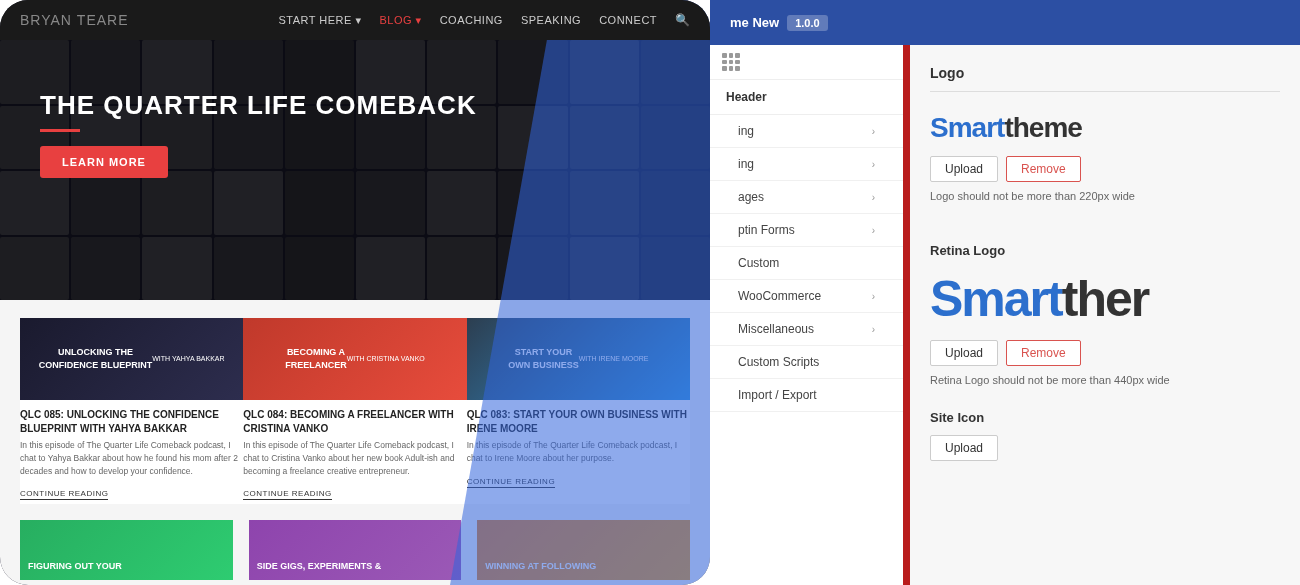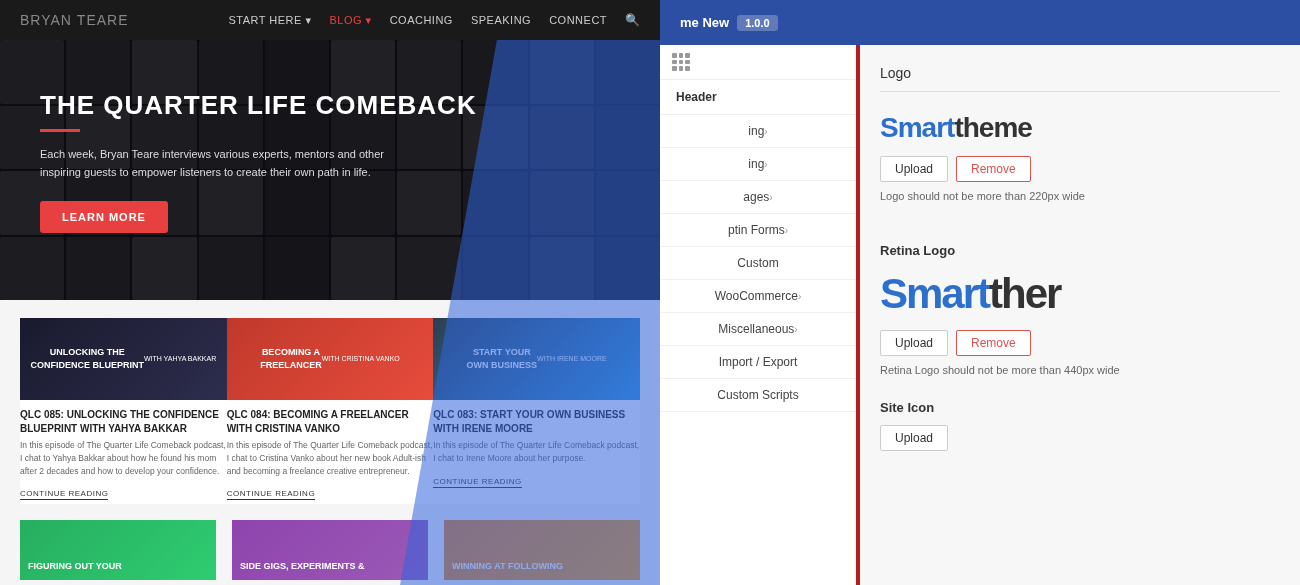--- a/index.html
+++ b/index.html
@@ -7,12 +7,13 @@
 
     
     .blog-side {
-      width: 660px;
+      width: 710px;
       height: 585px;
       background: #1a1a2e;
       position: relative;
       overflow: hidden;
       flex-shrink: 0;
+      border-radius: 28px;
     }
 
     

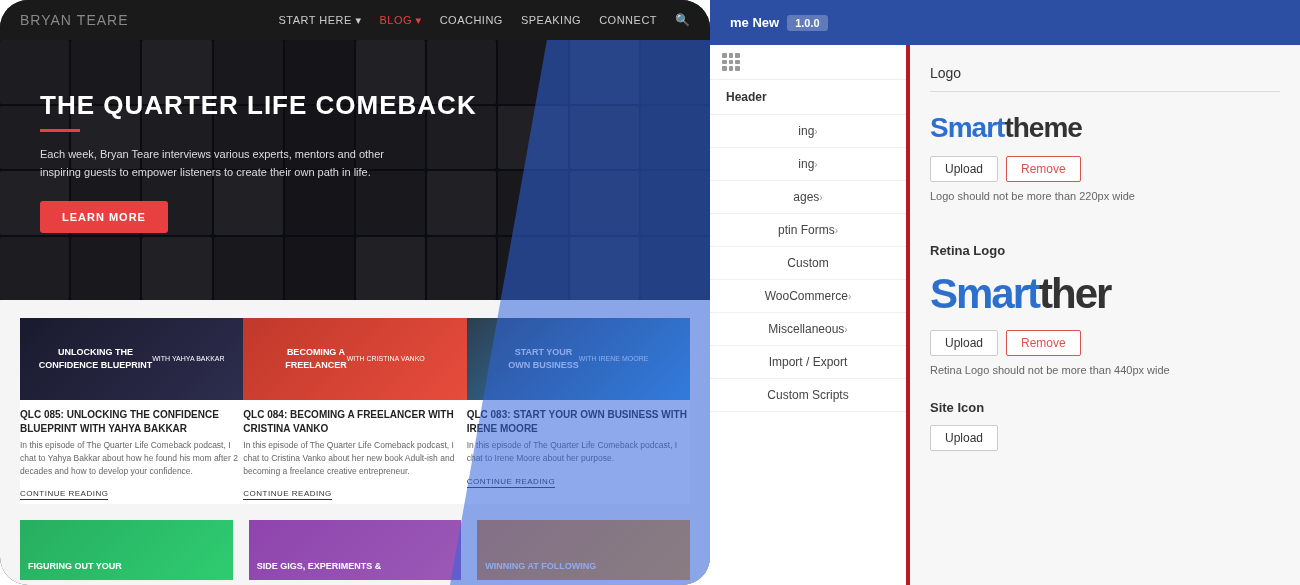--- a/index.html
+++ b/index.html
@@ -285,7 +285,7 @@
 
     .section-title {
       font-size: 14px;
-      font-weight: 400;
+      font-weight: 700;
       color: #333;
       margin-bottom: 20px;
       padding-bottom: 10px;

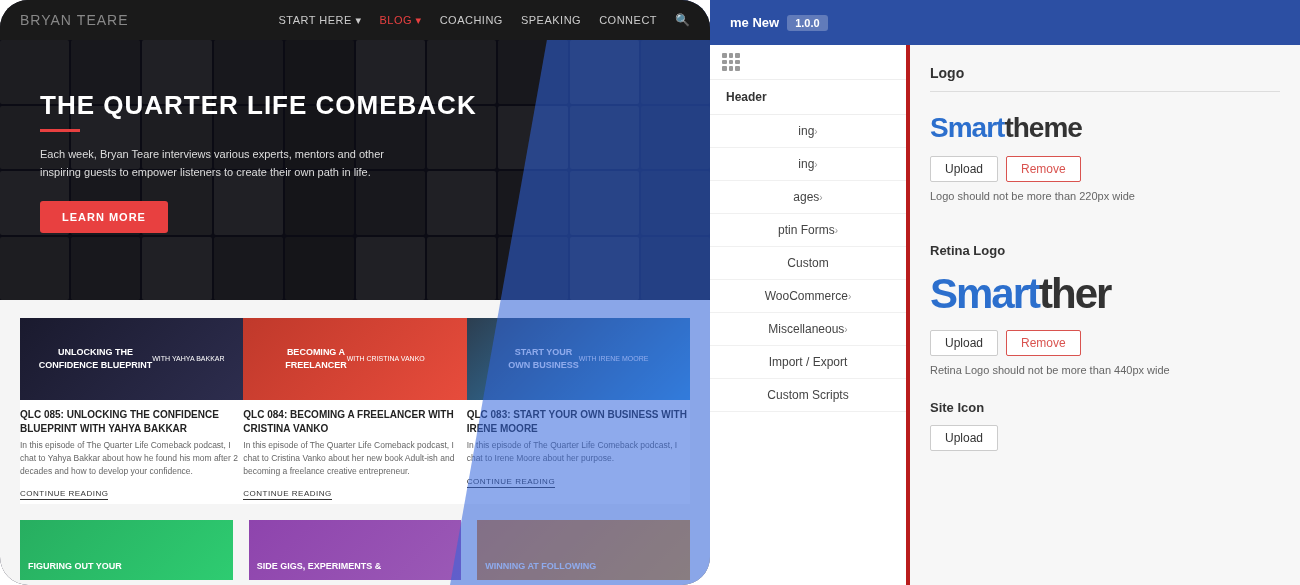--- a/index.html
+++ b/index.html
@@ -250,7 +250,7 @@
     .customizer-menu {
       width: 200px;
       background: white;
-      border-right: 4px solid #b91c1c;
+      border-right: 7px solid #b91c1c;
       overflow-y: auto;
       flex-shrink: 0;
     }

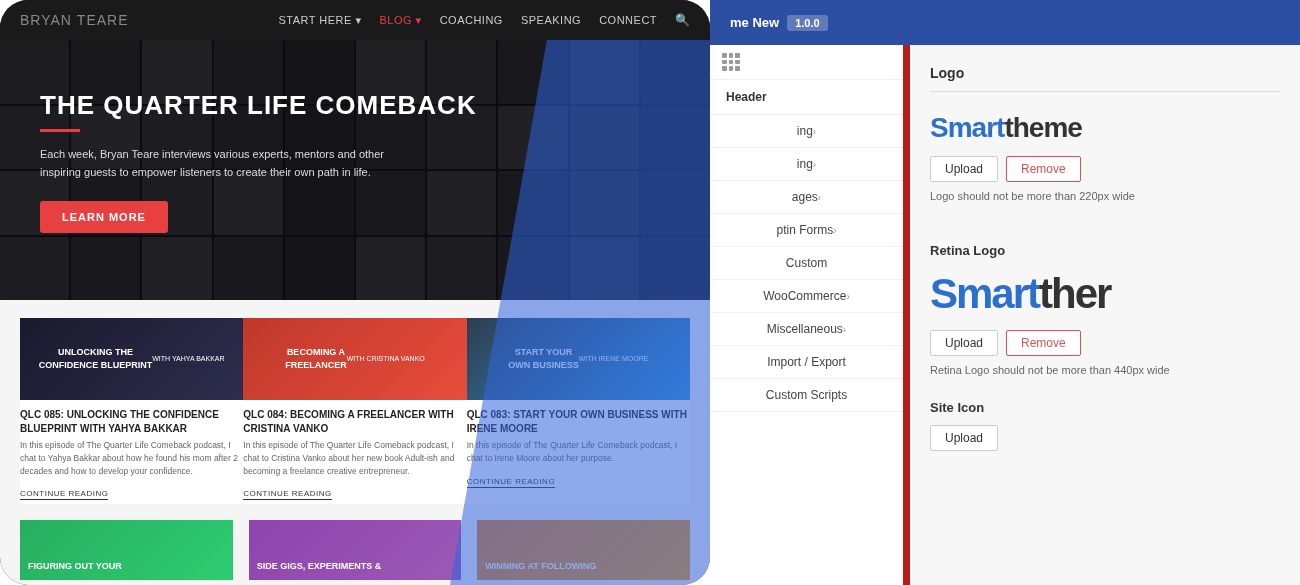--- a/index.html
+++ b/index.html
@@ -266,8 +266,8 @@
     .menu-item {
       display: flex;
       align-items: center;
-      justify-content: center;
-      padding: 9px 8px;
+      justify-content: space-between;
+      padding: 9px 28px;
       font-size: 12px;
       color: #444;
       border-bottom: 1px solid #f0f0f0;

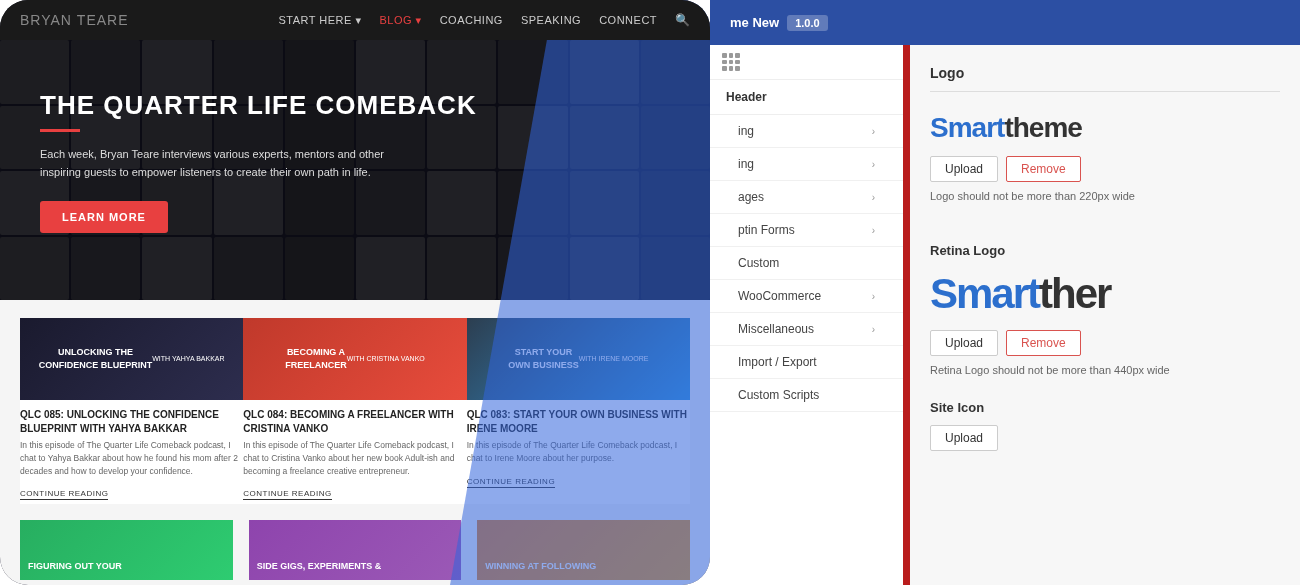--- a/index.html
+++ b/index.html
@@ -450,7 +450,6 @@
     <div class="hero-content">
       <h1 class="hero-title">THE QUARTER LIFE COMEBACK</h1>
       <div class="hero-divider"></div>
-      <p class="hero-desc">Each week, Bryan Teare interviews various experts, mentors and other inspiring guests to empower listeners to create their own path in life.</p>
       <button class="hero-btn">LEARN MORE</button>
     </div>
   </div>

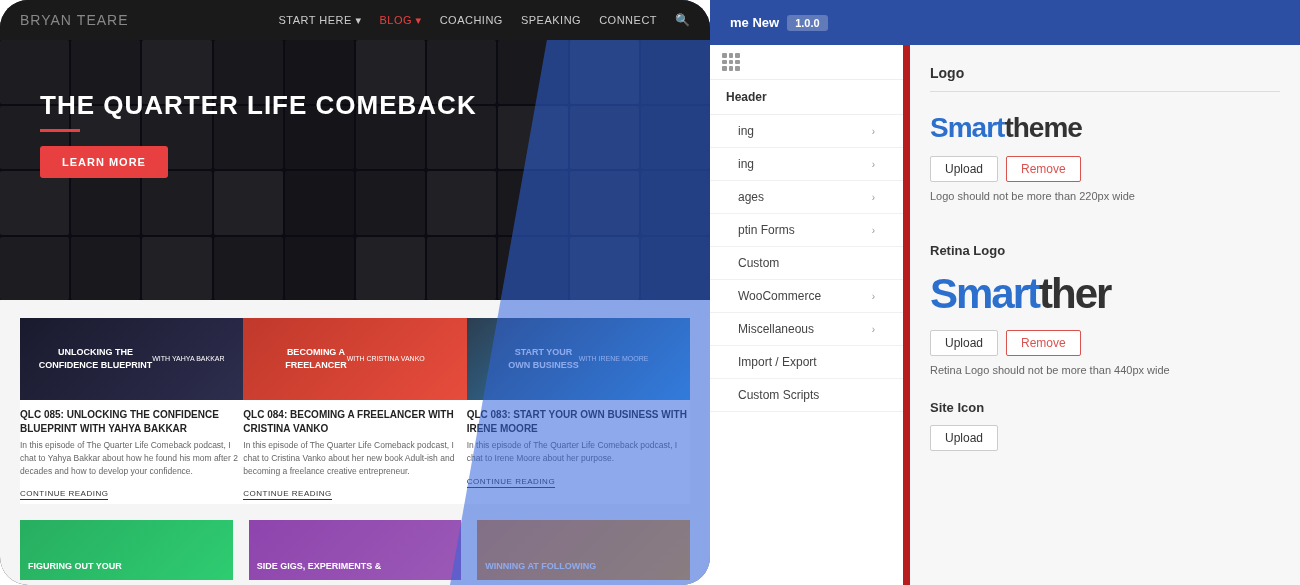--- a/index.html
+++ b/index.html
@@ -344,7 +344,7 @@
     }
 
     .smart-logo-large {
-      font-size: 42px;
+      font-size: 50px;
       font-weight: 700;
       letter-spacing: -2px;
       margin-bottom: 12px;

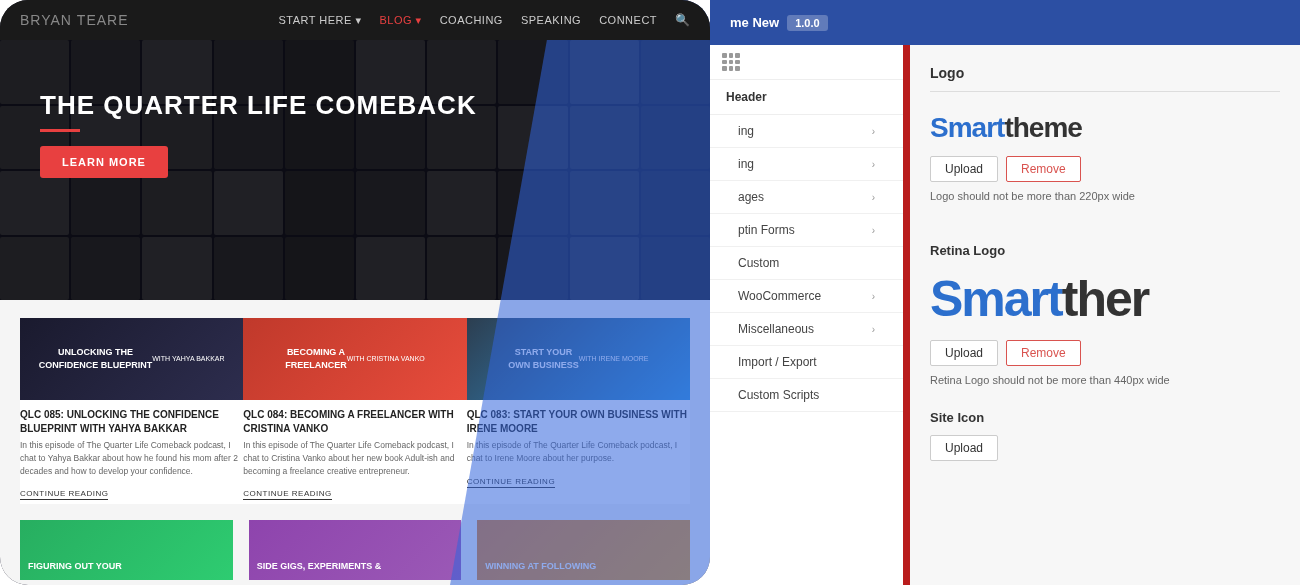--- a/index.html
+++ b/index.html
@@ -574,10 +574,10 @@
         <span class="chevron">›</span>
       </div>
       <div class="menu-item">
+        <span>Custom Scripts</span>
+      </div>
+      <div class="menu-item">
         <span>Import / Export</span>
-      </div>
-      <div class="menu-item">
-        <span>Custom Scripts</span>
       </div>
     </div>
 

